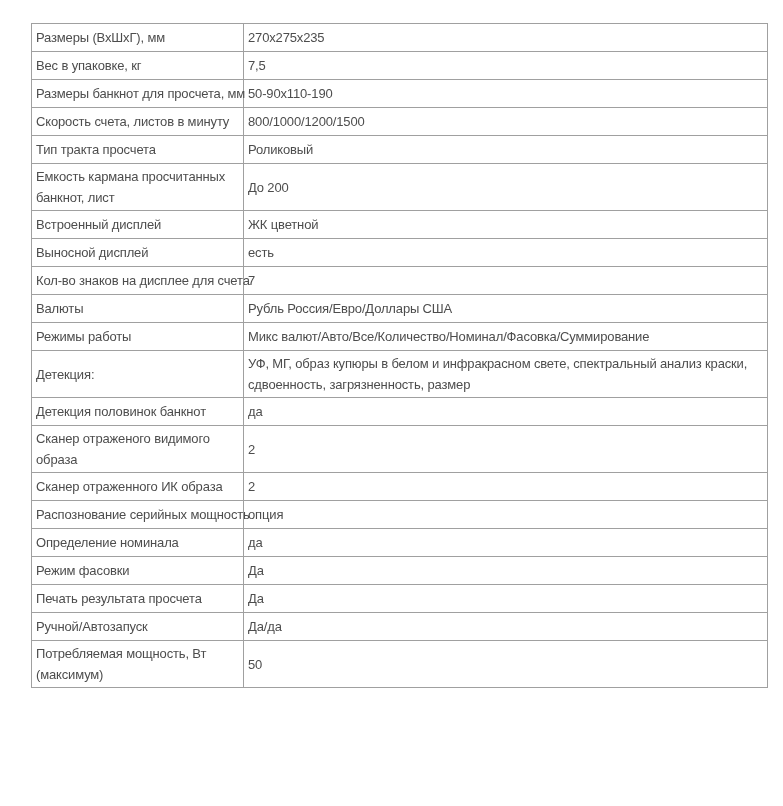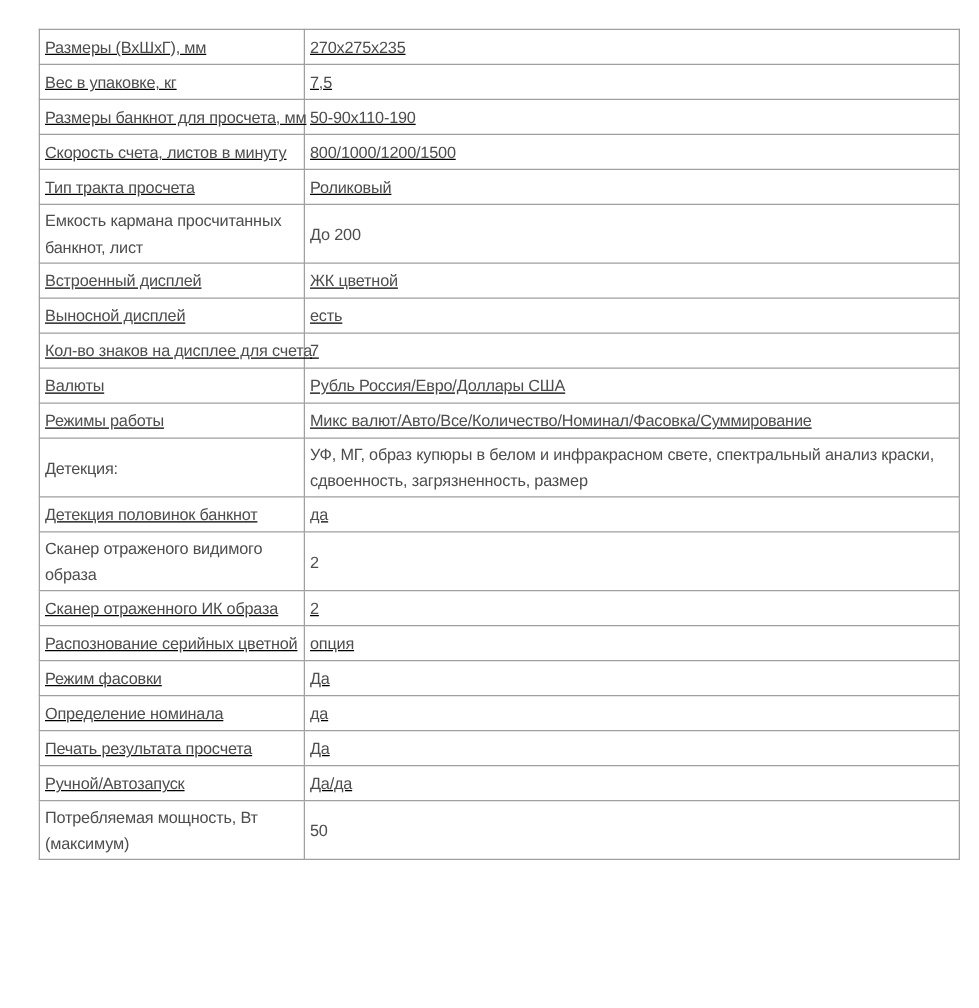--- a/index.html
+++ b/index.html
@@ -33,7 +33,7 @@
   td.c-label { width: 204px; }
   td.c-value { width: 516px; padding-left: 3px; }
   td.nw { white-space: nowrap; }
-  tr.h-std { height: 28px; text-decoration: underline; }
+  tr.h-std { height: 28px; }
   tr.h-tall { height: 45px; }
 </style>
 </head>

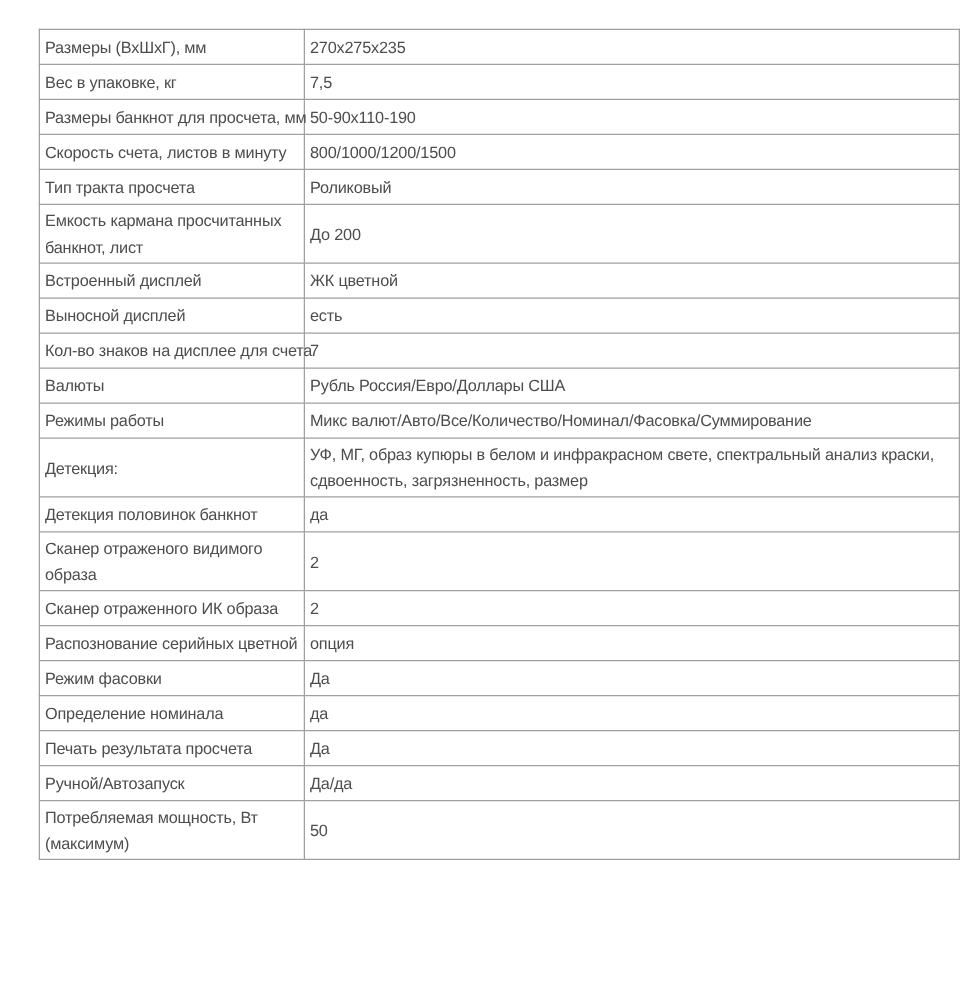--- a/index.html
+++ b/index.html
@@ -103,7 +103,7 @@
         <td class="c-value nw">2</td>
       </tr>
       <tr class="h-std">
-        <td class="c-label nw">Распознование серийных цветной</td>
+        <td class="c-label nw">Распознование серийных мощность</td>
         <td class="c-value nw">опция</td>
       </tr>
       <tr class="h-std">

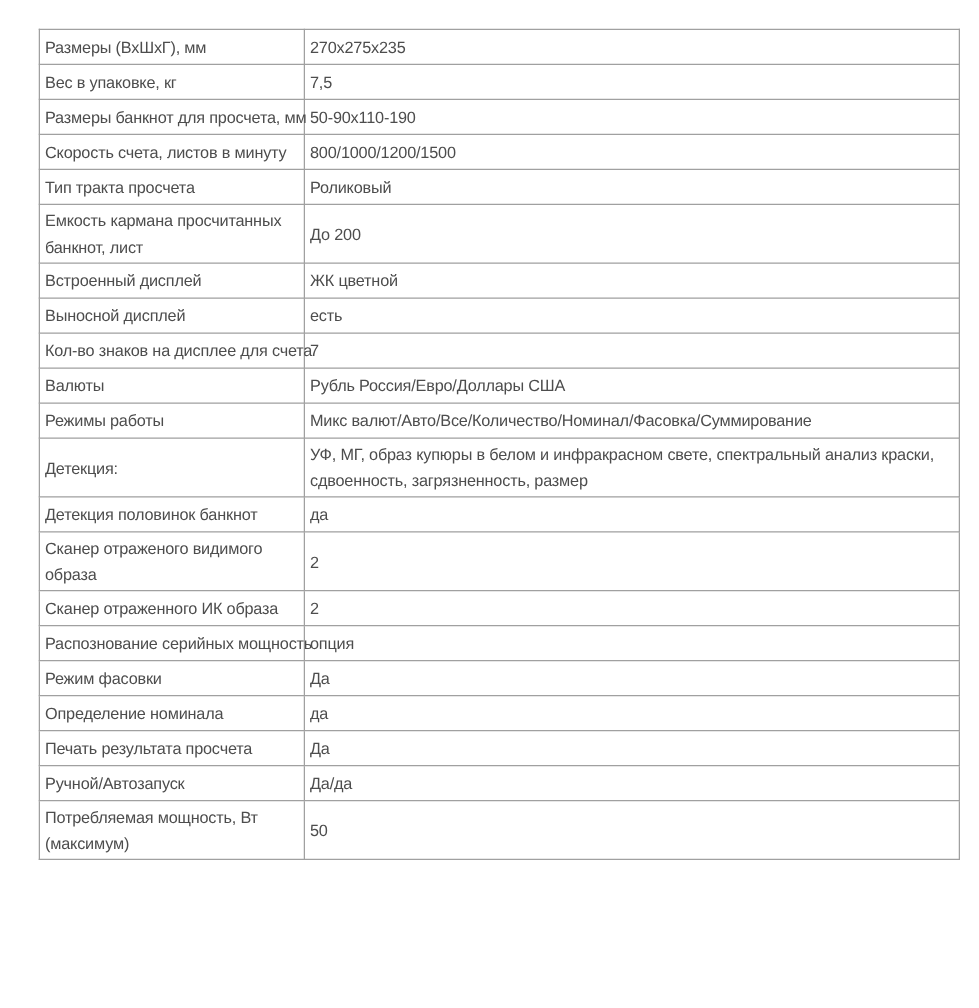--- a/index.html
+++ b/index.html
@@ -107,12 +107,12 @@
         <td class="c-value nw">опция</td>
       </tr>
       <tr class="h-std">
+        <td class="c-label nw">Определение номинала</td>
+        <td class="c-value nw">да</td>
+      </tr>
+      <tr class="h-std">
         <td class="c-label nw">Режим фасовки</td>
         <td class="c-value nw">Да</td>
-      </tr>
-      <tr class="h-std">
-        <td class="c-label nw">Определение номинала</td>
-        <td class="c-value nw">да</td>
       </tr>
       <tr class="h-std">
         <td class="c-label nw">Печать результата просчета</td>

